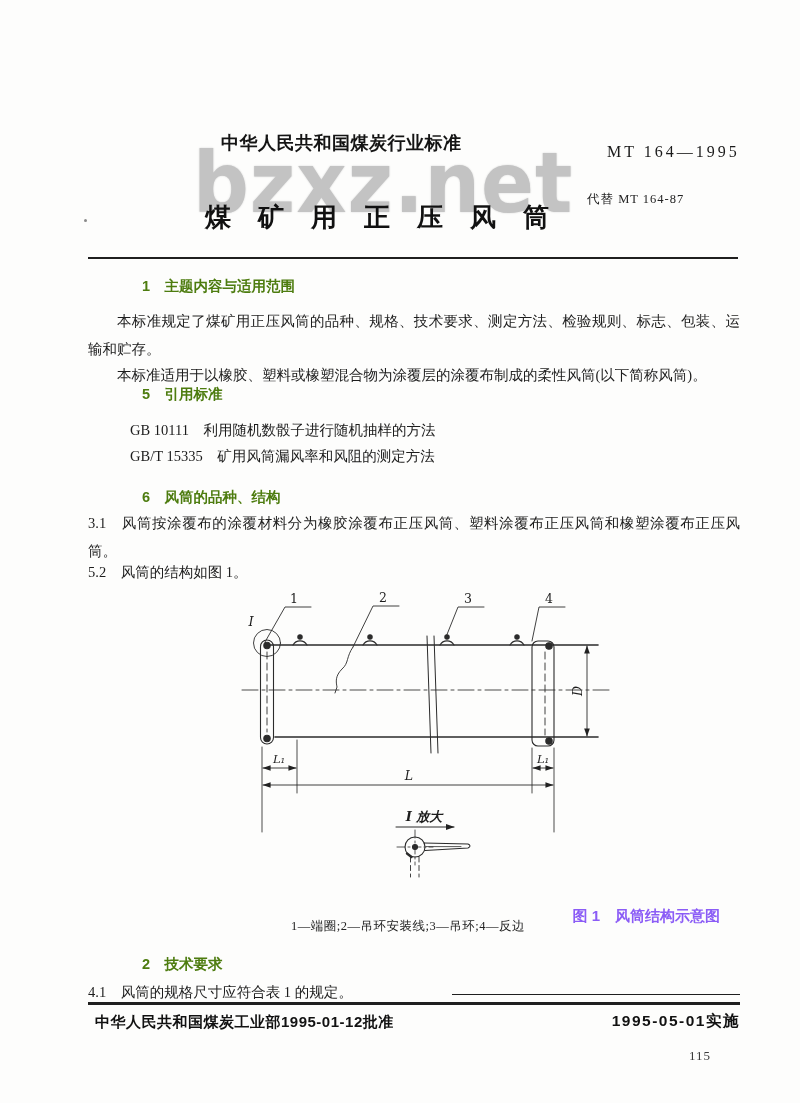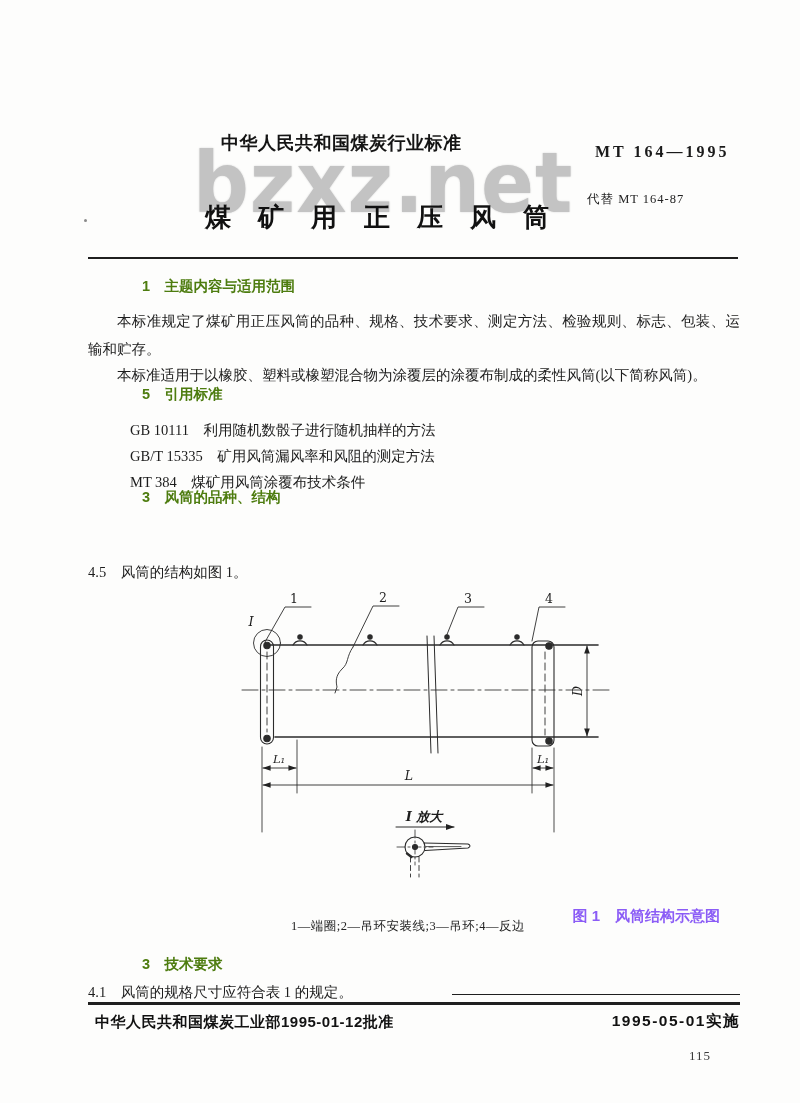--- a/index.html
+++ b/index.html
@@ -17,7 +17,7 @@
   }
   .z{position:absolute;z-index:1;}
   .hdr-org{font-family:"Liberation Sans","DejaVu Sans",sans-serif;font-weight:bold;font-size:18px;letter-spacing:.5px;color:#141414;}
-  .hdr-code{font-family:"Liberation Serif","DejaVu Serif",serif;font-weight:bold;font-size:16px;letter-spacing:3px;color:#1a1a1a;}
+  .hdr-code{font-family:"Liberation Serif","DejaVu Serif",serif;font-weight:normal;font-size:16px;letter-spacing:3px;color:#1a1a1a;margin-left:12px;}
   .hdr-title{font-family:"Liberation Sans","DejaVu Sans",sans-serif;font-weight:bold;font-size:26px;letter-spacing:27px;color:#111;white-space:nowrap;}
   .hdr-replaces{font-size:12.5px;letter-spacing:1px;color:#222;}
   .rule{position:absolute;z-index:1;background:#1f1f1f;}

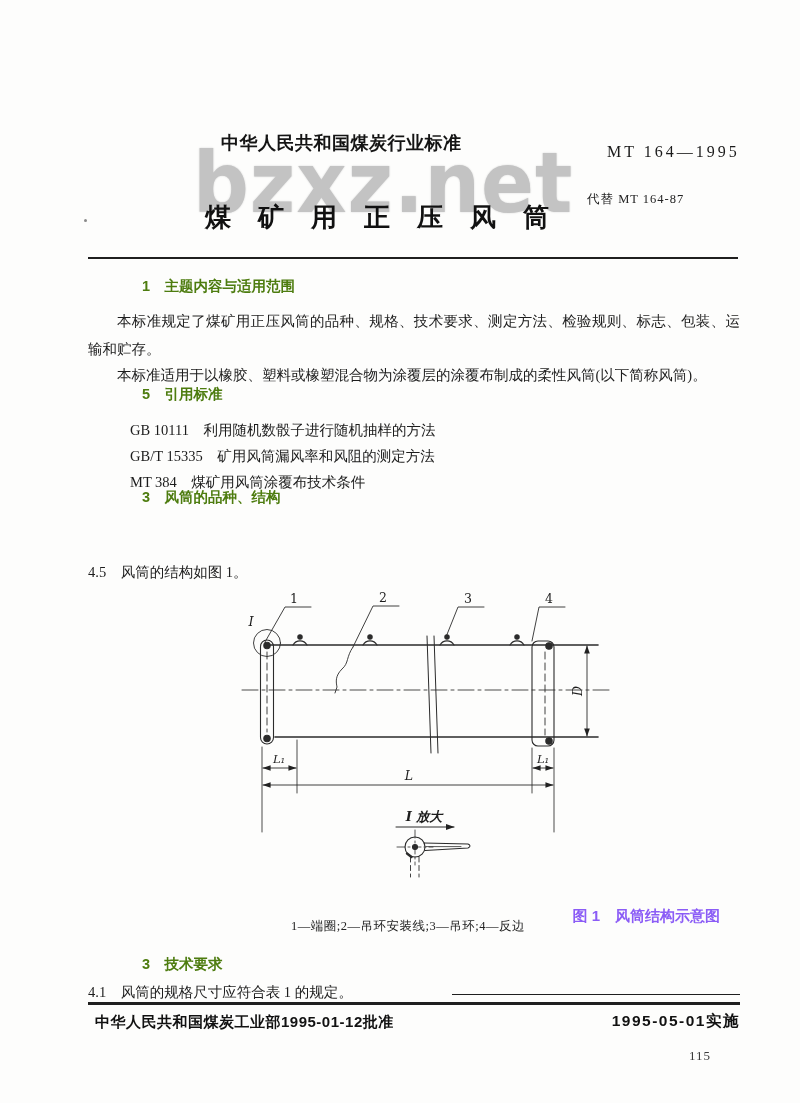--- a/index.html
+++ b/index.html
@@ -56,7 +56,6 @@
   <div class="z h" style="left:98px;top:385px;">5　引用标准</div>
   <div class="z ref" style="left:130px;top:417px;">GB 10111　利用随机数骰子进行随机抽样的方法</div>
   <div class="z ref" style="left:130px;top:443px;">GB/T 15335　矿用风筒漏风率和风阻的测定方法</div>
-  <div class="z ref" style="left:130px;top:469px;">MT 384　煤矿用风筒涂覆布技术条件</div>
 
   <div class="z h" style="left:98px;top:488px;">3　风筒的品种、结构</div>
   <div class="z b" style="left:88px;top:559px;width:652px;">4.5　风筒的结构如图 1。</div>

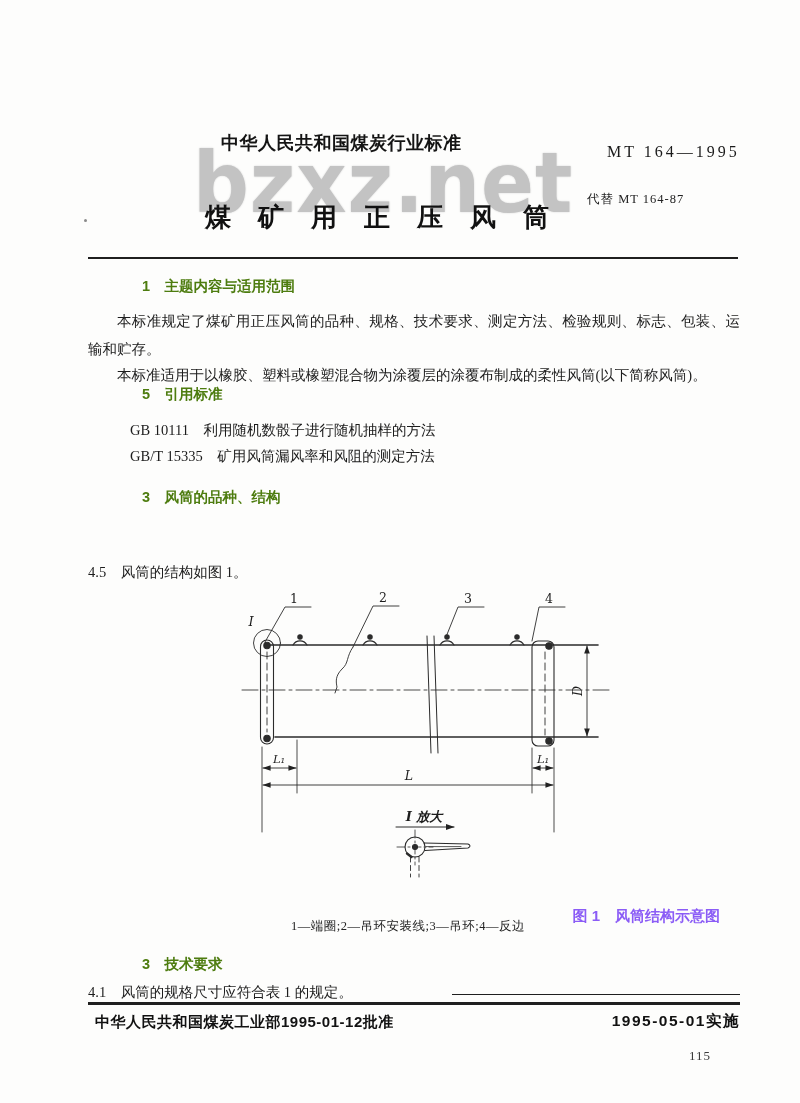--- a/index.html
+++ b/index.html
@@ -57,7 +57,7 @@
   <div class="z ref" style="left:130px;top:417px;">GB 10111　利用随机数骰子进行随机抽样的方法</div>
   <div class="z ref" style="left:130px;top:443px;">GB/T 15335　矿用风筒漏风率和风阻的测定方法</div>
 
-  <div class="z h" style="left:98px;top:488px;">3　风筒的品种、结构</div>
+  <div class="z h" style="left:98px;top:488px;">6　风筒的品种、结构</div>
   <div class="z b" style="left:88px;top:559px;width:652px;">4.5　风筒的结构如图 1。</div>
 
   <svg class="fig" style="left:180px;top:580px;" width="560" height="310" viewBox="0 0 560 310">

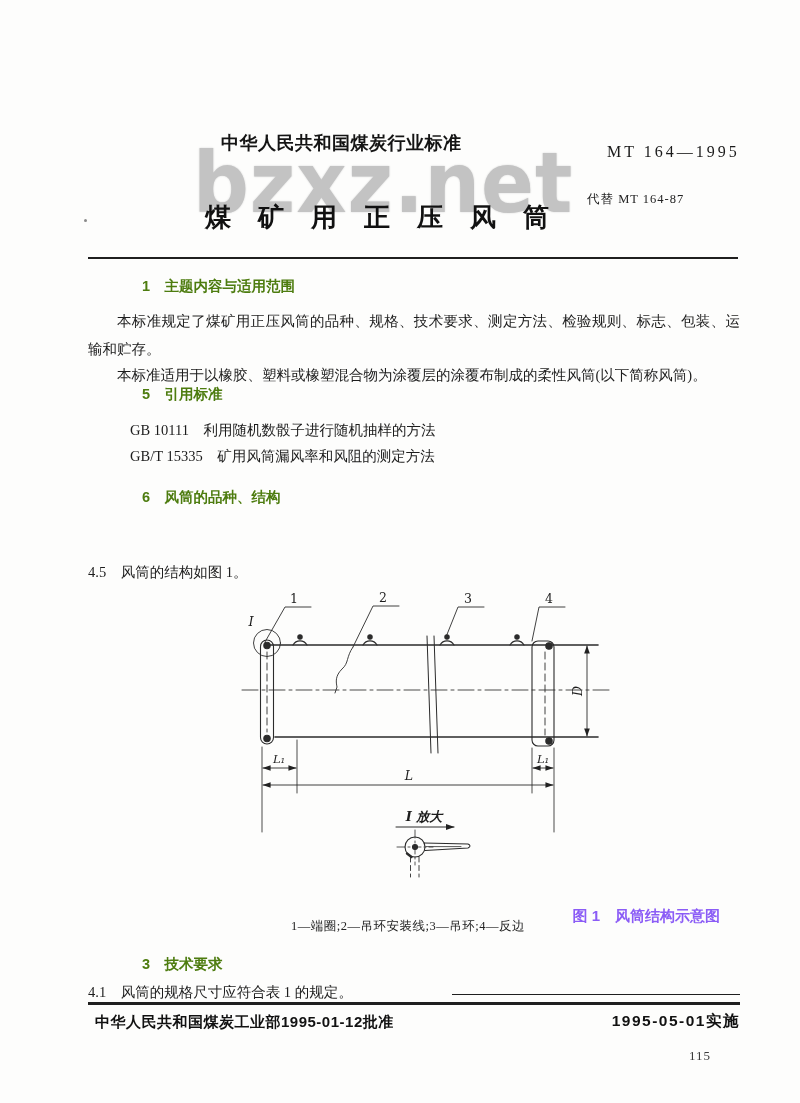--- a/index.html
+++ b/index.html
@@ -58,6 +58,7 @@
   <div class="z ref" style="left:130px;top:443px;">GB/T 15335　矿用风筒漏风率和风阻的测定方法</div>
 
   <div class="z h" style="left:98px;top:488px;">6　风筒的品种、结构</div>
+  <div class="z b" style="left:88px;top:510px;width:652px;">3.1　风筒按涂覆布的涂覆材料分为橡胶涂覆布正压风筒、塑料涂覆布正压风筒和橡塑涂覆布正压风筒。</div>
   <div class="z b" style="left:88px;top:559px;width:652px;">4.5　风筒的结构如图 1。</div>
 
   <svg class="fig" style="left:180px;top:580px;" width="560" height="310" viewBox="0 0 560 310">

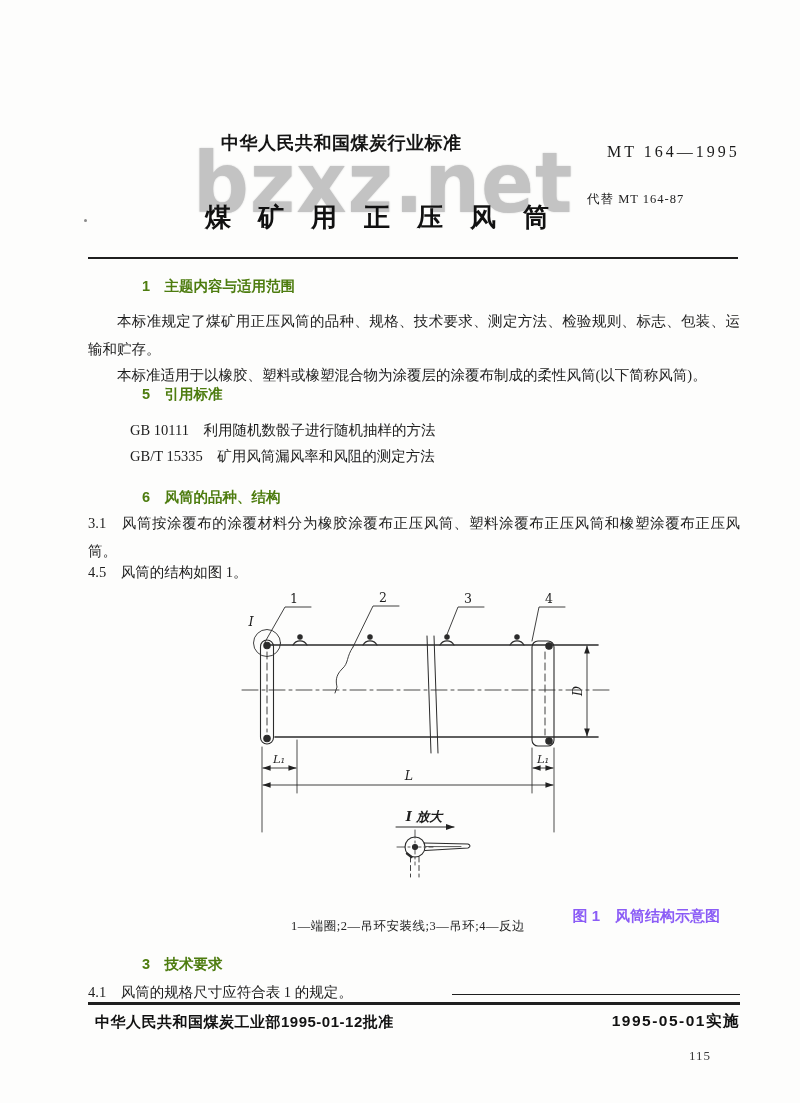--- a/index.html
+++ b/index.html
@@ -59,7 +59,7 @@
 
   <div class="z h" style="left:98px;top:488px;">6　风筒的品种、结构</div>
   <div class="z b" style="left:88px;top:510px;width:652px;">3.1　风筒按涂覆布的涂覆材料分为橡胶涂覆布正压风筒、塑料涂覆布正压风筒和橡塑涂覆布正压风筒。</div>
-  <div class="z b" style="left:88px;top:559px;width:652px;">4.5　风筒的结构如图 1。</div>
+  <div class="z b" style="left:88px;top:559px;width:652px;">5.2　风筒的结构如图 1。</div>
 
   <svg class="fig" style="left:180px;top:580px;" width="560" height="310" viewBox="0 0 560 310">
     <defs>

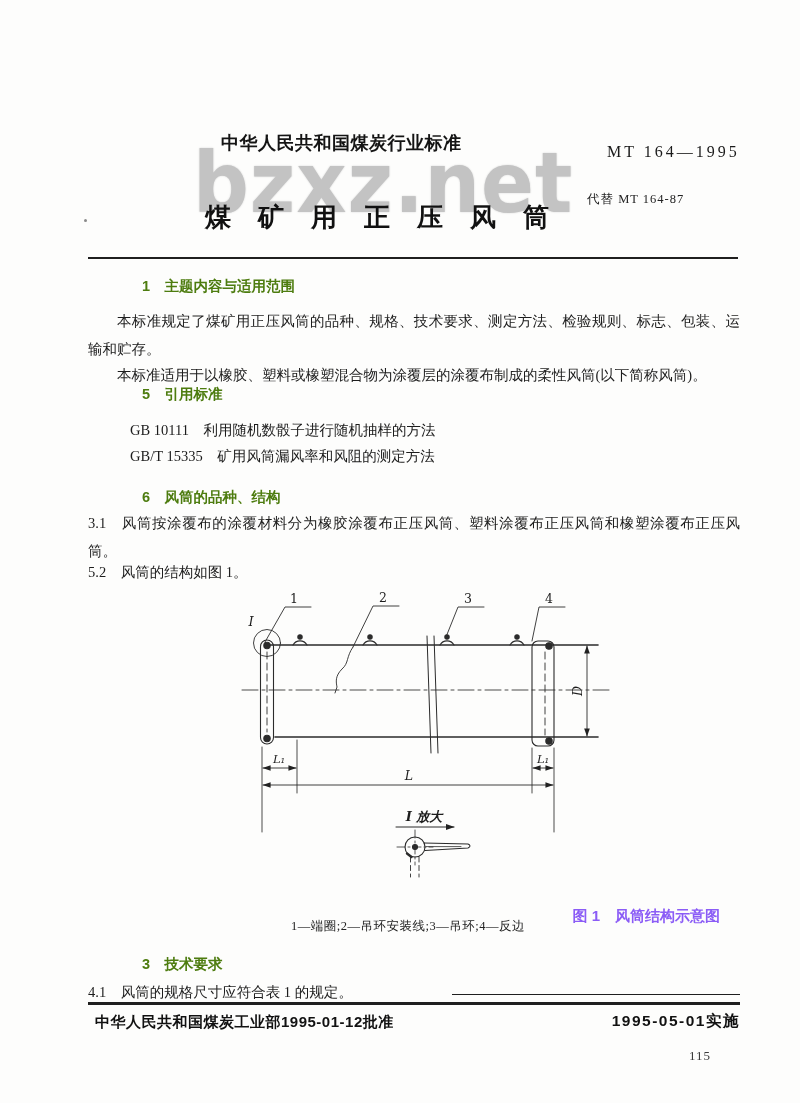--- a/index.html
+++ b/index.html
@@ -161,7 +161,7 @@
   <div class="z figcap" style="left:96px;top:891px;width:624px;">图 1　风筒结构示意图</div>
   <div class="z figleg" style="left:96px;top:918px;width:624px;">1—端圈;2—吊环安装线;3—吊环;4—反边</div>
 
-  <div class="z h" style="left:98px;top:955px;">3　技术要求</div>
+  <div class="z h" style="left:98px;top:955px;">2　技术要求</div>
   <div class="z b" style="left:88px;top:979px;width:652px;">4.1　风筒的规格尺寸应符合表 1 的规定。</div>
 
   <div class="rule" style="left:452px;top:994px;width:288px;height:1px;"></div>

